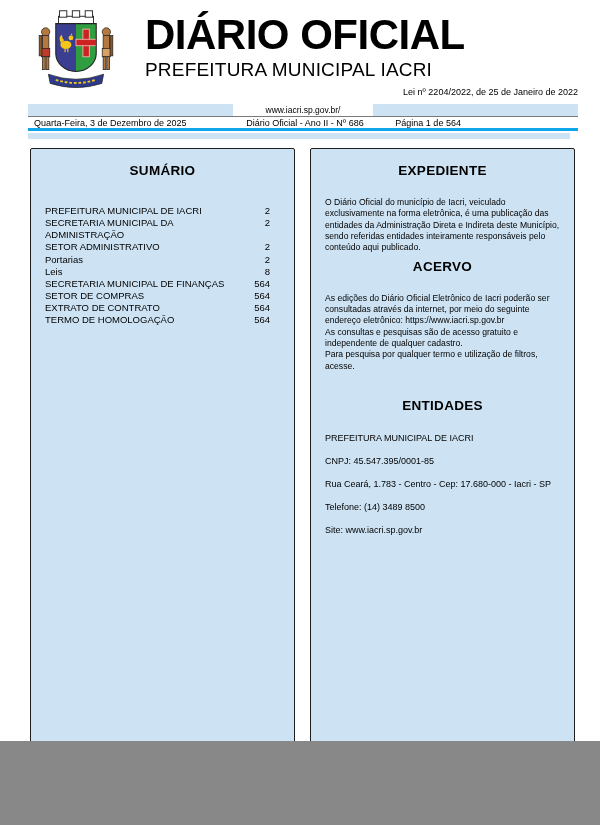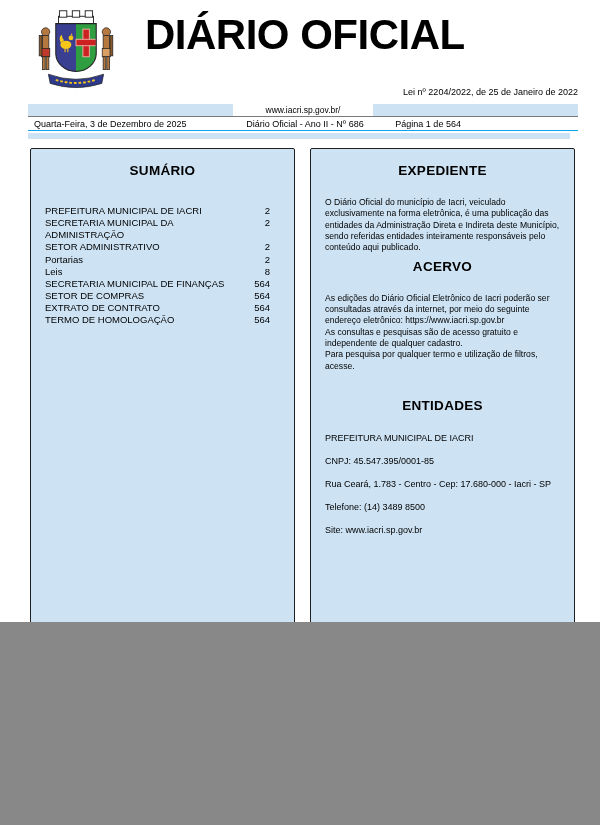--- a/index.html
+++ b/index.html
@@ -5,7 +5,7 @@
   * { margin:0; padding:0; box-sizing:border-box; }
   html,body { background:#888; }
   .page {
-    position:relative; width:600px; height:622px; margin:0 auto;
+    position:relative; width:600px; height:741px; margin:0 auto;
     background:#ffffff; font-family:"Liberation Sans", sans-serif; color:#000;
     overflow:hidden;
   }

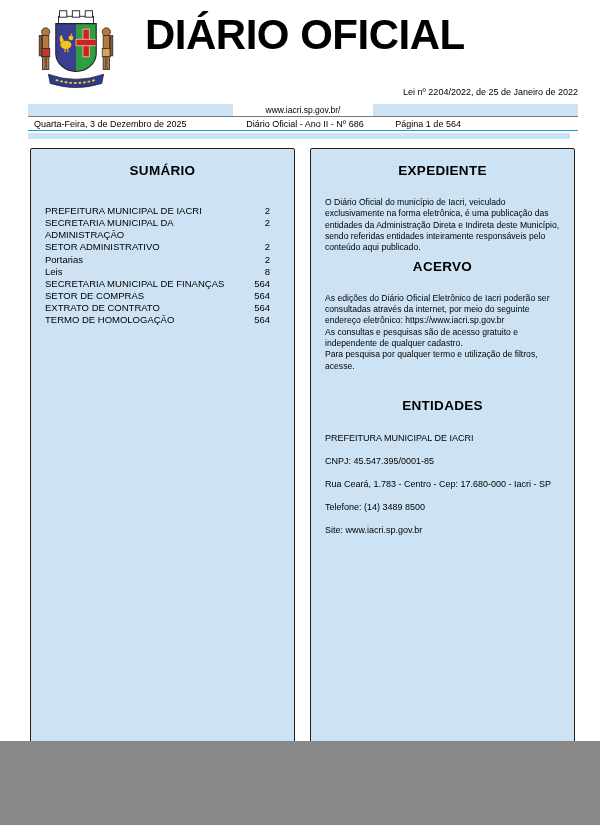--- a/index.html
+++ b/index.html
@@ -115,6 +115,7 @@
     </svg>
     <div class="title-block">
       <div class="main-title">DIÁRIO OFICIAL</div>
+      <div class="subtitle">PREFEITURA MUNICIPAL IACRI</div>
     </div>
     <div class="law-ref">Lei nº 2204/2022, de 25 de Janeiro de 2022</div>
   </div>

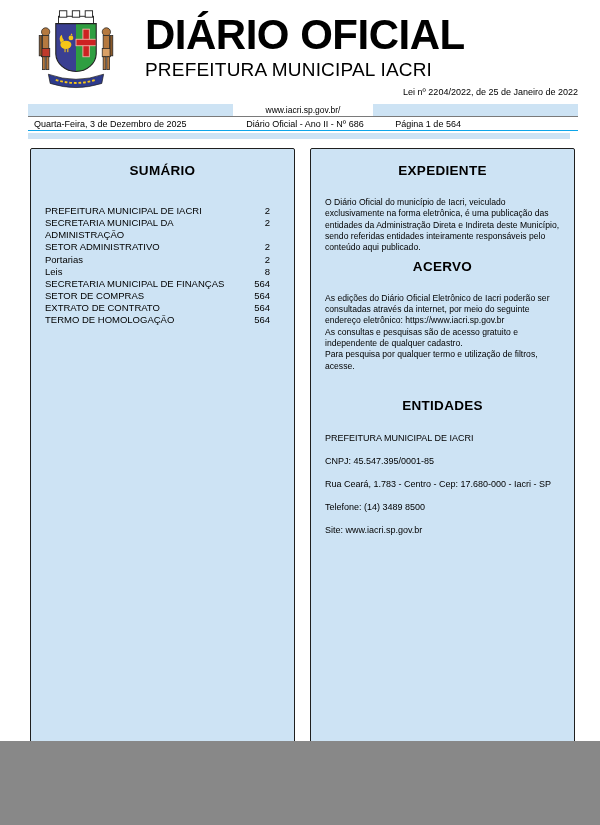--- a/index.html
+++ b/index.html
@@ -21,7 +21,7 @@
   .row1 { display:flex; height:12px; }
   .row1 .side { flex:1; background:#cde3f4; }
   .row1 .urlcell { width:140px; background:#fff; font-size:8.5px; text-align:center; line-height:12px; }
-  .row2 { display:flex; height:15px; border-top:1px solid #7a7a7a; border-bottom:1px solid #0ea5e9; font-size:9px; align-items:center; }
+  .row2 { display:flex; height:15px; border-top:1px solid #7a7a7a; border-bottom:3px solid #0ea5e9; font-size:9px; align-items:center; }
   .row2 .c { flex:1; }
   .row2 .c.left { text-align:left; padding-left:6px; }
   .row2 .c.mid { text-align:center; }

